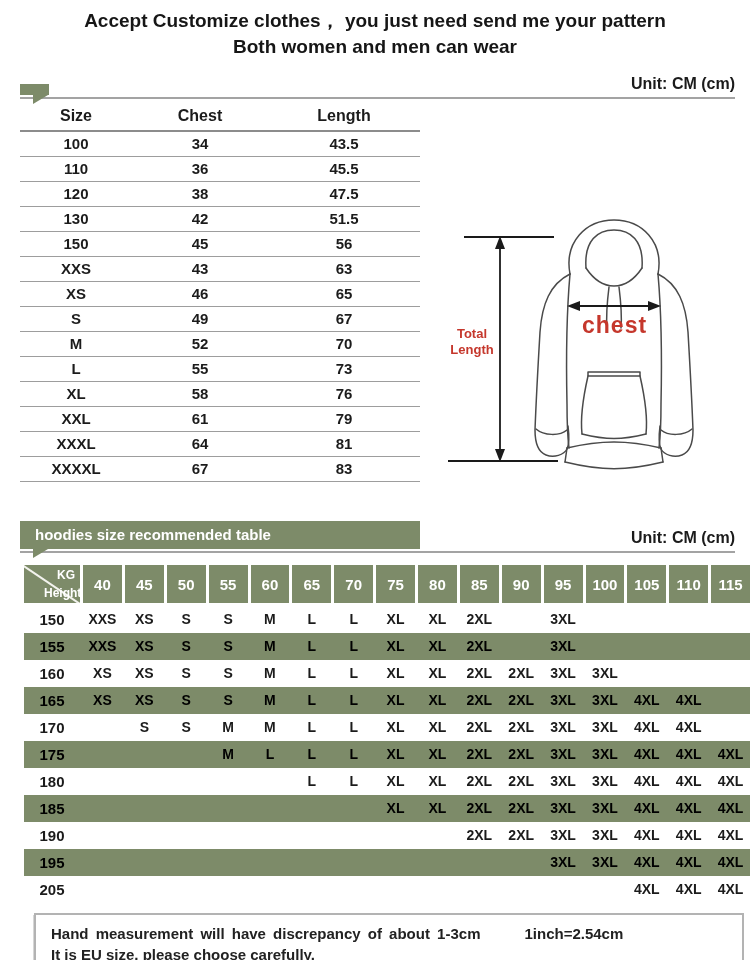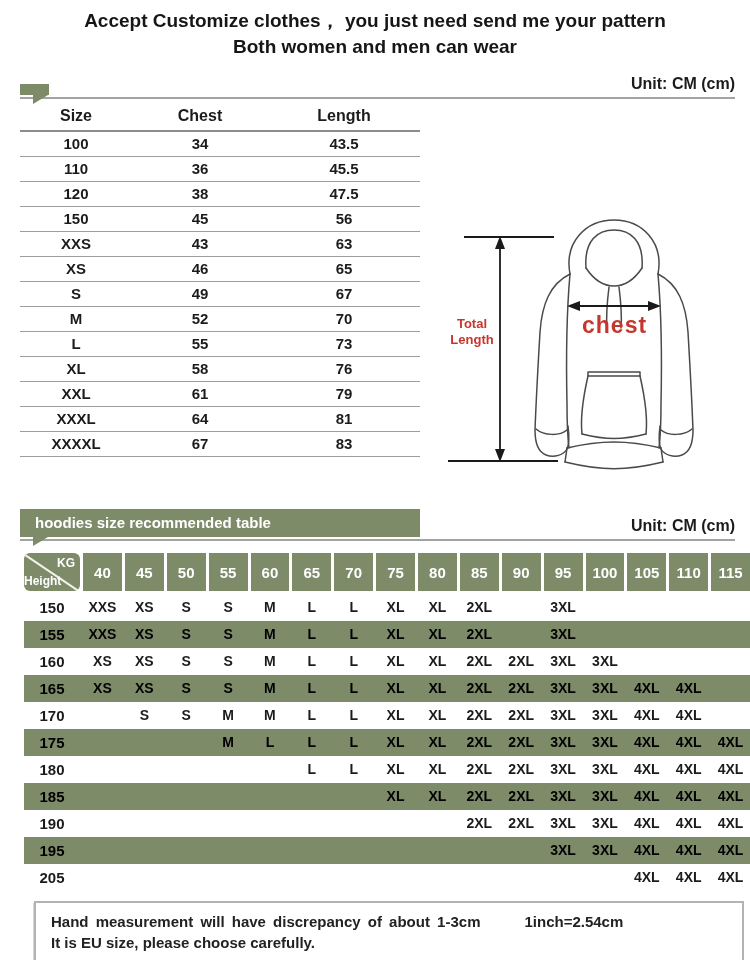--- a/index.html
+++ b/index.html
@@ -101,6 +101,11 @@
             <td>120</td>
             <td>38</td>
             <td>47.5</td>
+          </tr>
+          <tr>
+            <td>130</td>
+            <td>42</td>
+            <td>51.5</td>
           </tr>
           <tr>
             <td>150</td>

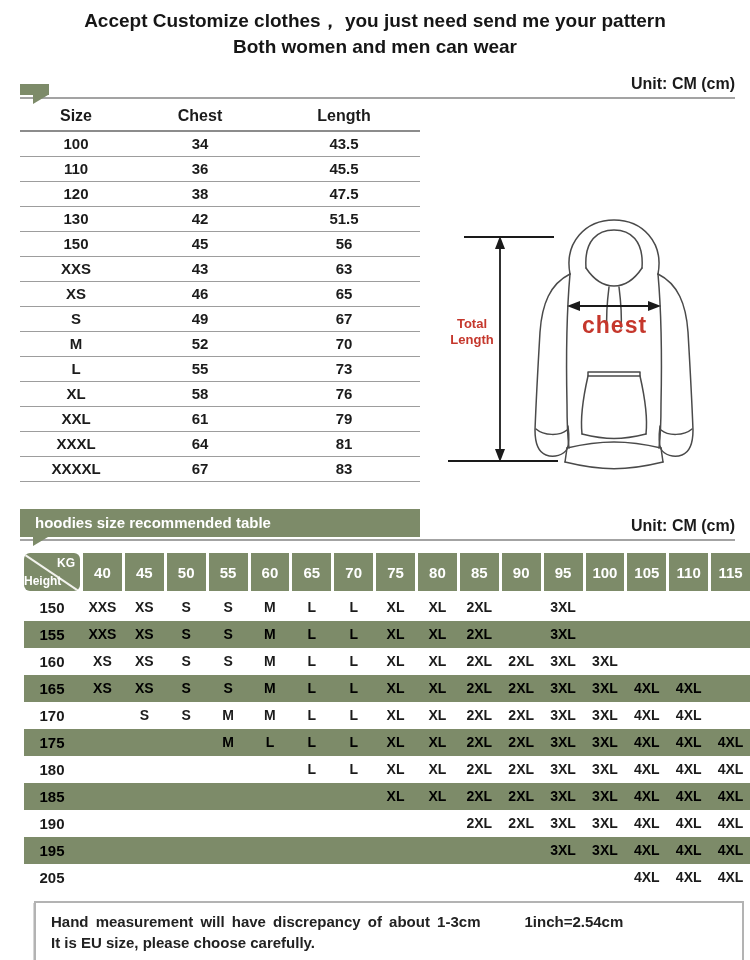--- a/index.html
+++ b/index.html
@@ -32,7 +32,7 @@
   
   .diagram { position:absolute; left:436px; top:109px; width:308px; height:278px; }
   .diagram svg { position:absolute; left:0; top:0; width:308px; height:278px; }
-  .tl-label { position:absolute; left:8px; top:108px; width:56px; text-align:center; color:var(--red); font-weight:bold; font-size:13px; line-height:16px; }
+  .tl-label { position:absolute; left:8px; top:118px; width:56px; text-align:center; color:var(--red); font-weight:bold; font-size:13px; line-height:16px; }
   .chest-label { position:absolute; left:146px; top:104px; color:var(--red); font-weight:bold; font-size:23px; letter-spacing:1px; }
 
   

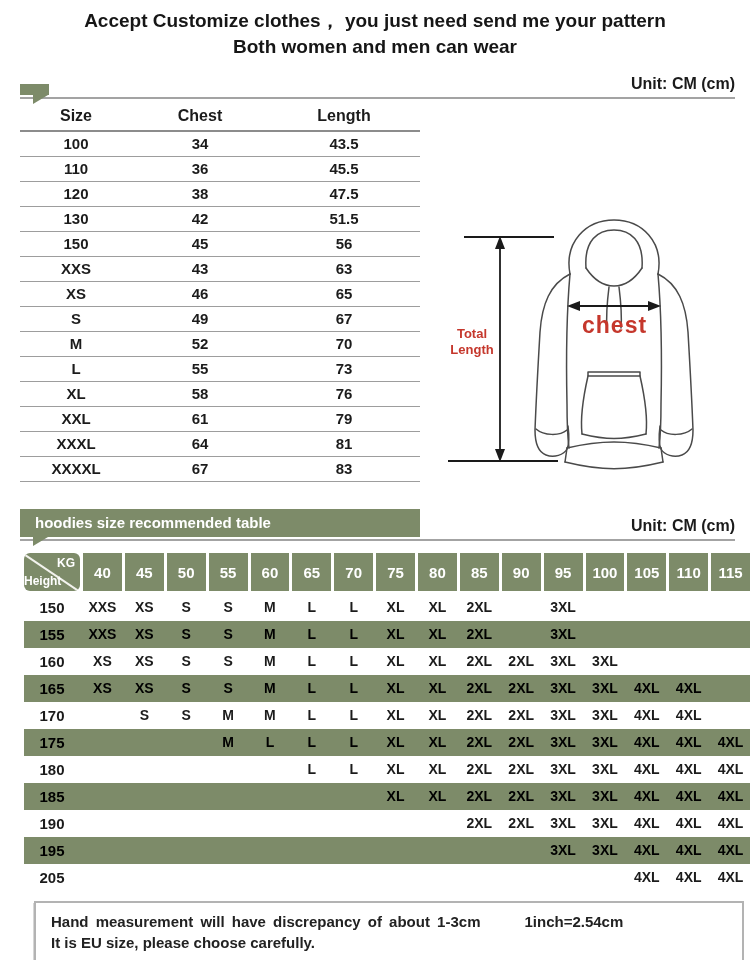--- a/index.html
+++ b/index.html
@@ -208,7 +208,7 @@
     </div>
   </div>
 
-  <div class="sec-head" style="margin-top:4px">
+  <div class="sec-head" style="margin-top:16px">
     <div class="banner banner2">
       <span>hoodies size recommended table</span>
       <i class="tail"></i>

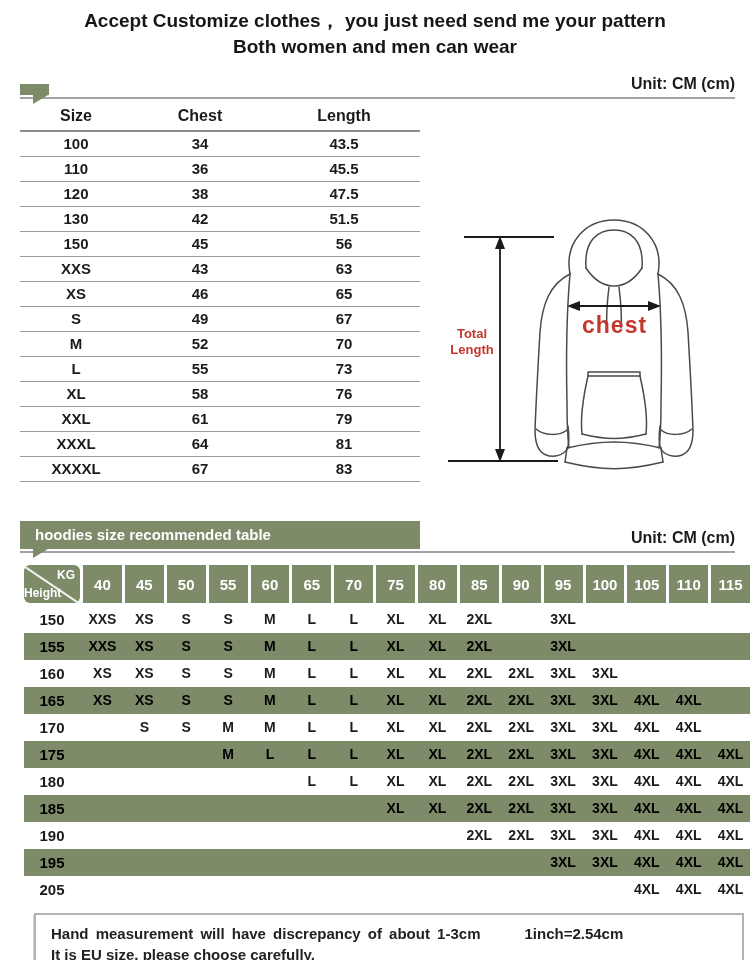--- a/index.html
+++ b/index.html
@@ -40,7 +40,7 @@
   .m-grid { display:grid; grid-template-columns:56px repeat(16, 1fr); column-gap:3px; }
   .m-head { margin-bottom:3px; }
   .mh-cell { background:var(--green); color:#fff; font-weight:bold; font-size:15px; height:38px; display:flex; align-items:center; justify-content:center; }
-  .m-corner { position:relative; background:var(--green); height:38px; overflow:hidden;border-radius:6px; }
+  .m-corner { position:relative; background:var(--green); height:38px; overflow:hidden; }
   .m-corner .diag { position:absolute; left:0; top:0; width:70px; height:1.5px; background:#f3f3ee; transform-origin:0 0; transform:rotate(34deg); }
   .m-corner .kg { position:absolute; top:3px; right:5px; color:#fff; font-weight:bold; font-size:12px; }
   .m-corner .hgt { position:absolute; bottom:3px; left:0; color:#fff; font-weight:bold; font-size:12px; }

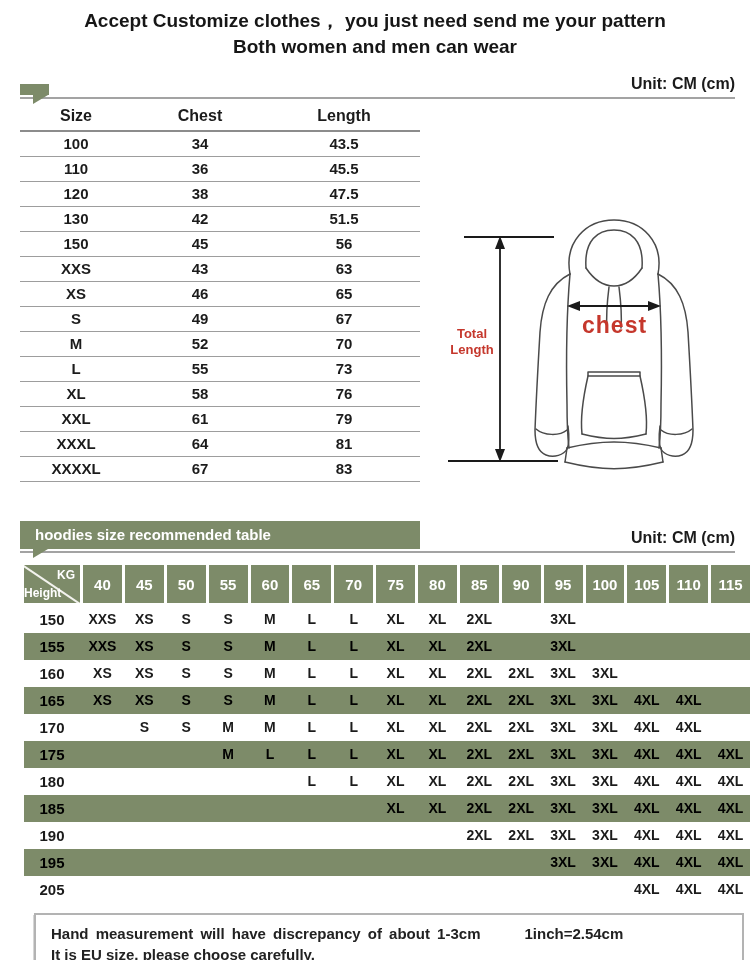--- a/index.html
+++ b/index.html
@@ -43,7 +43,7 @@
   .m-corner { position:relative; background:var(--green); height:38px; overflow:hidden; }
   .m-corner .diag { position:absolute; left:0; top:0; width:70px; height:1.5px; background:#f3f3ee; transform-origin:0 0; transform:rotate(34deg); }
   .m-corner .kg { position:absolute; top:3px; right:5px; color:#fff; font-weight:bold; font-size:12px; }
-  .m-corner .hgt { position:absolute; bottom:3px; left:0; color:#fff; font-weight:bold; font-size:12px; }
+  .m-corner .hgt { position:absolute; bottom:3px; left:20px; color:#fff; font-weight:bold; font-size:12px; }
   .m-row { height:27px; align-content:center; align-items:center; }
   .m-row > div { text-align:center; font-weight:bold; font-size:14px; line-height:27px; height:27px; }
   .m-row .m-label { font-size:15px; }

